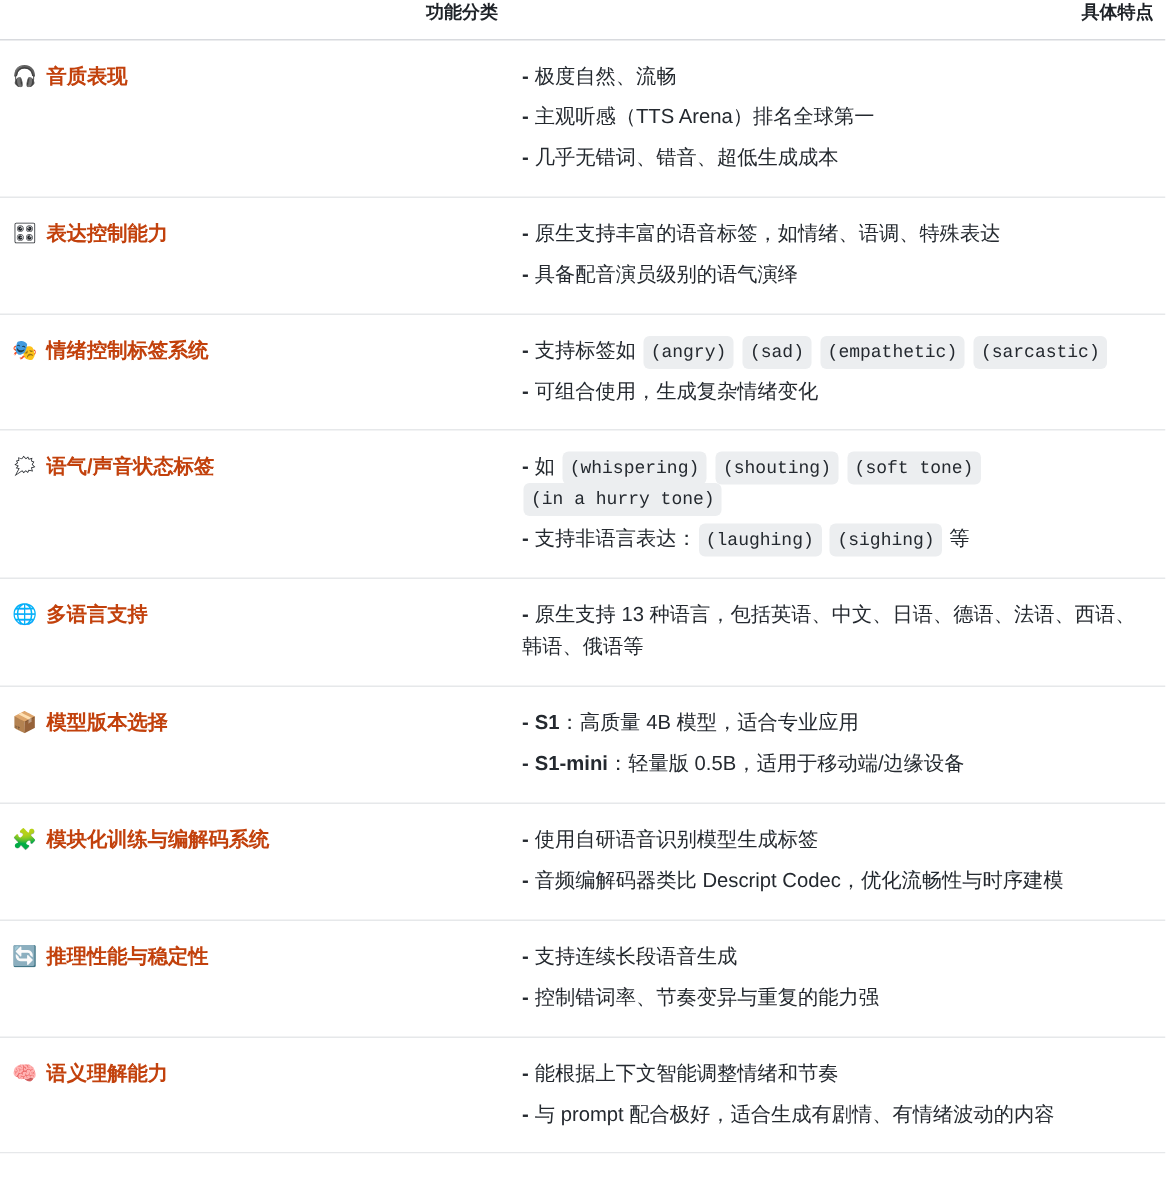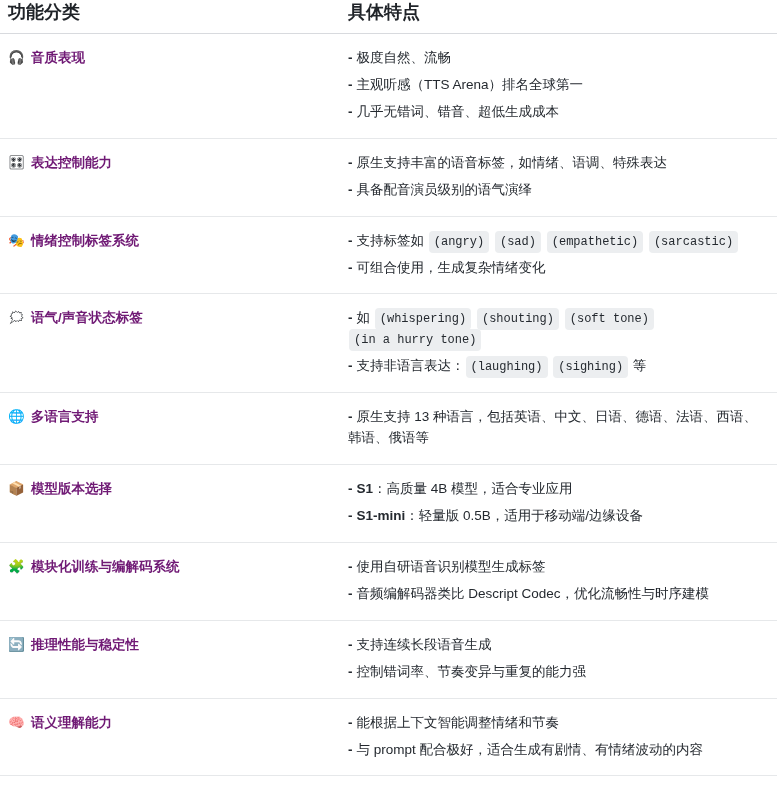--- a/index.html
+++ b/index.html
@@ -24,8 +24,8 @@
     table-layout: fixed;
   }
   table.feature-table th {
-    text-align: left;
-    font-size: 18px;
+    text-align: right;
+    font-size: 12px;
     font-weight: bold;
     color: #1f2328;
     padding: 0 8px 9px 8px;

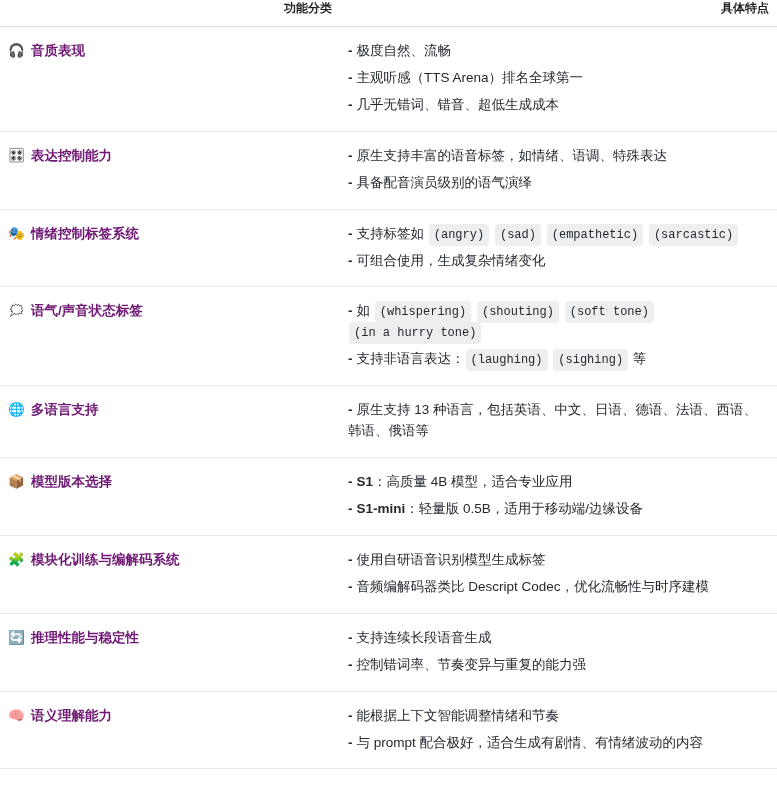--- a/index.html
+++ b/index.html
@@ -57,7 +57,7 @@
   .cat-label {
     font-weight: bold;
     font-size: 13.5px;
-    color: #701a75;
+    color: #c2410c;
     text-align: right;
   }
   .feat-line {

